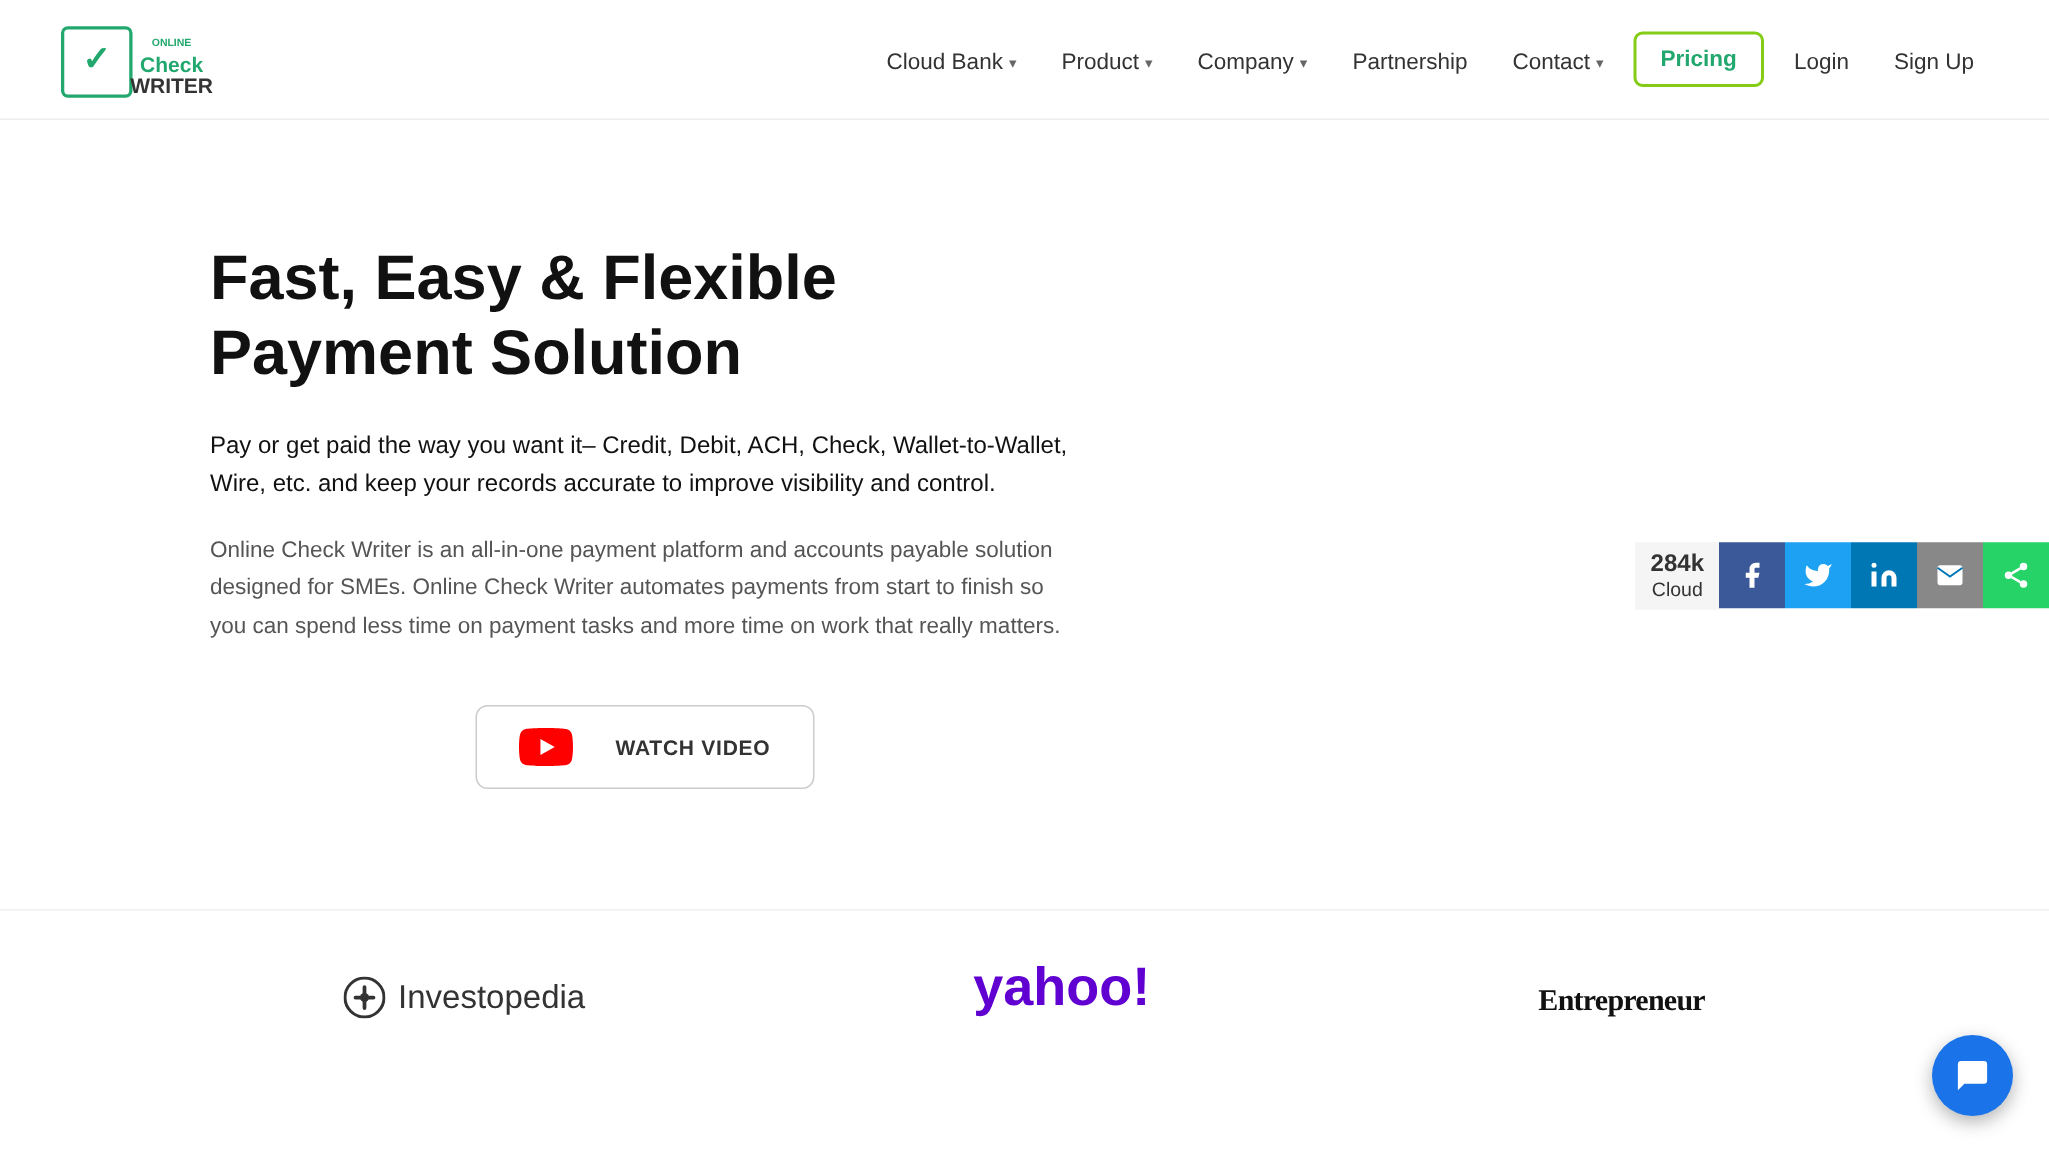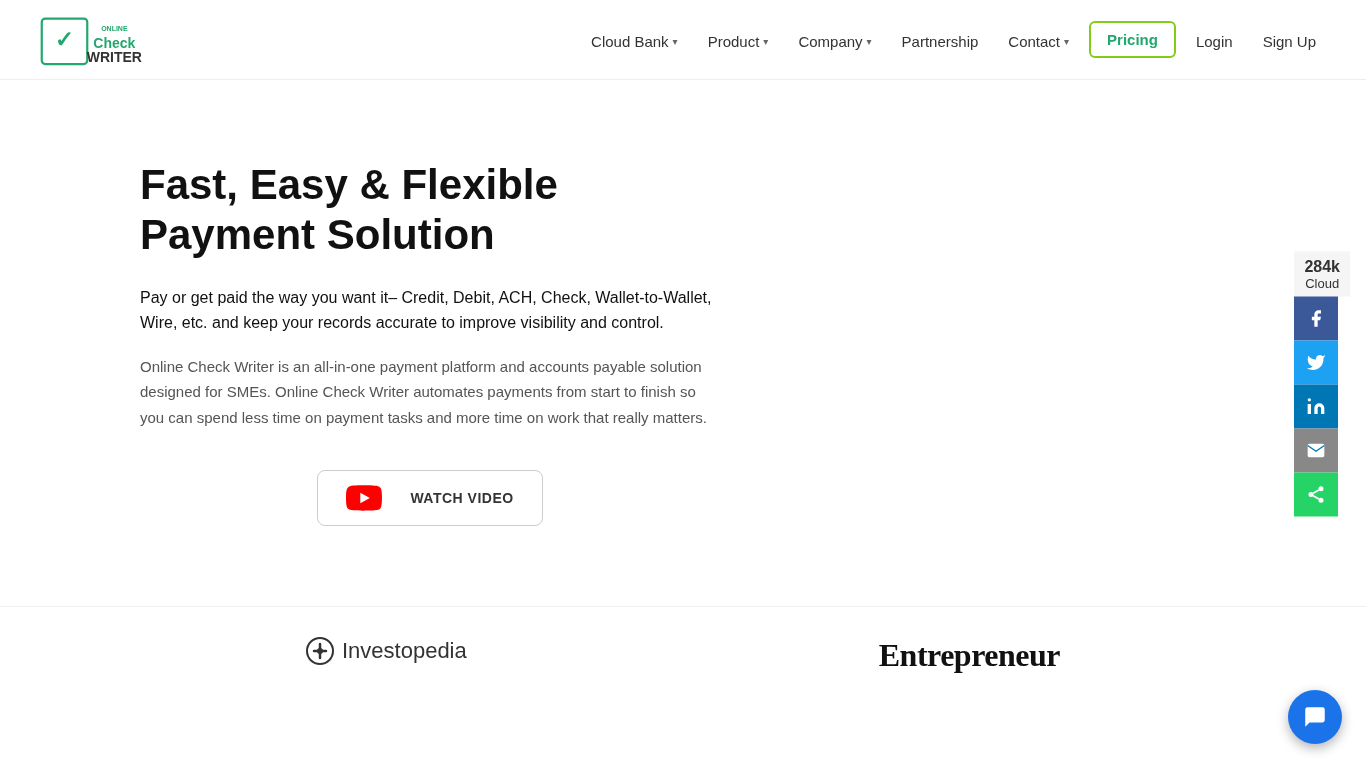--- a/index.html
+++ b/index.html
@@ -167,11 +167,10 @@
     
     .social-sidebar {
       position: fixed;
-      right: 16px;
+      right: 0;
       top: 50%;
       transform: translateY(-50%);
       display: flex;
-      flex-direction: column;
       z-index: 200;
       padding-left: 22px;
     }

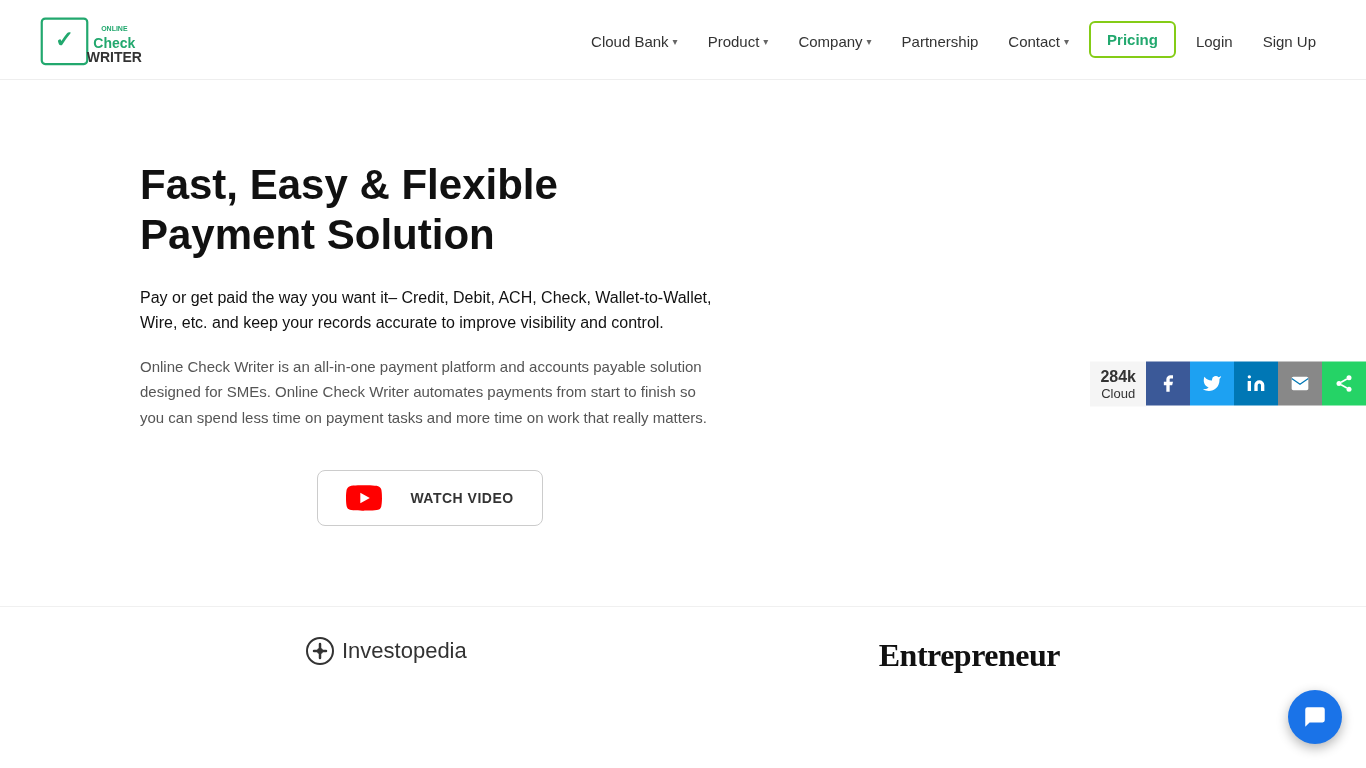--- a/index.html
+++ b/index.html
@@ -120,7 +120,7 @@
     
     .media-logos {
       display: flex;
-      align-items: flex-start;
+      align-items: flex-end;
       justify-content: space-around;
       padding: 30px 100px 40px 100px;
       border-top: 1px solid #f0f0f0;

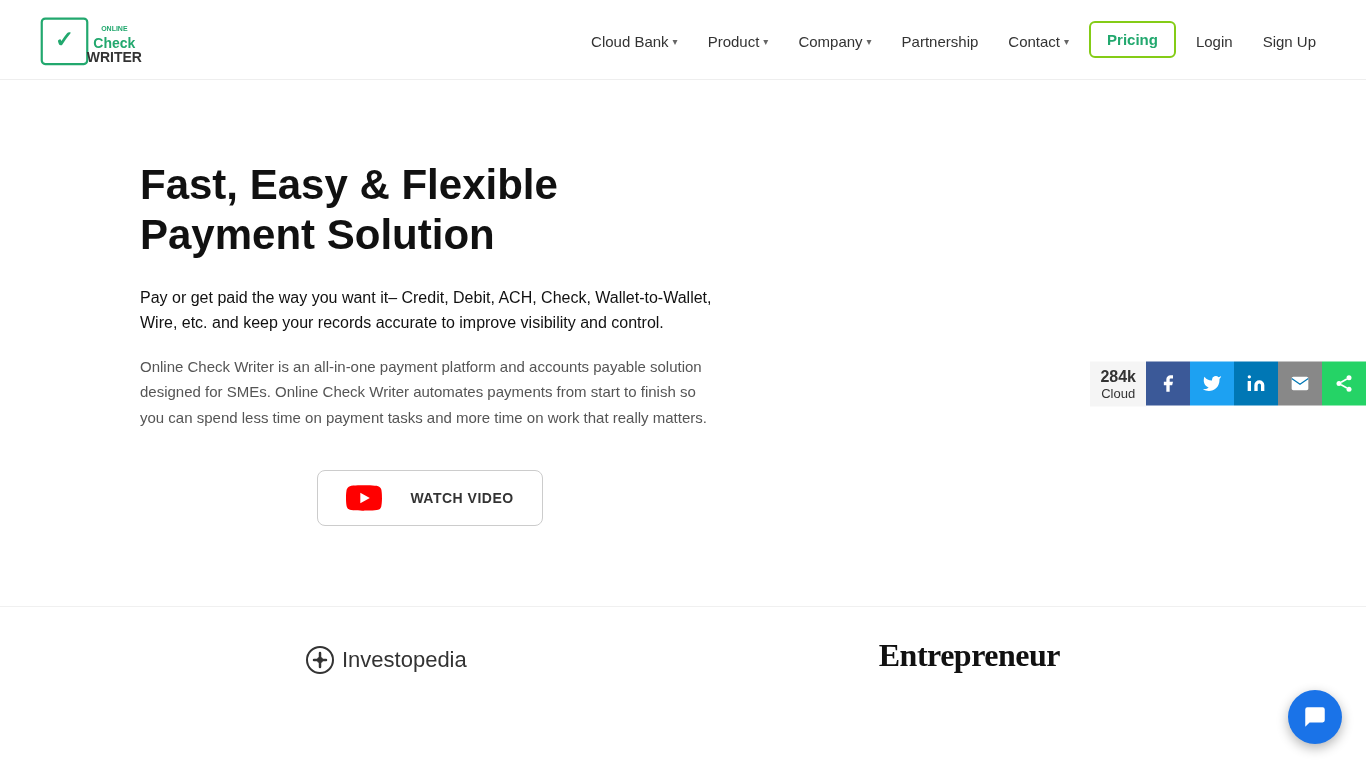--- a/index.html
+++ b/index.html
@@ -318,6 +318,9 @@
     </div>
   </div>
   <div class="media-logo">
+    <span class="yahoo-logo">yahoo!</span>
+  </div>
+  <div class="media-logo">
     <span class="entrepreneur-logo">Entrepreneur</span>
   </div>
 </div>

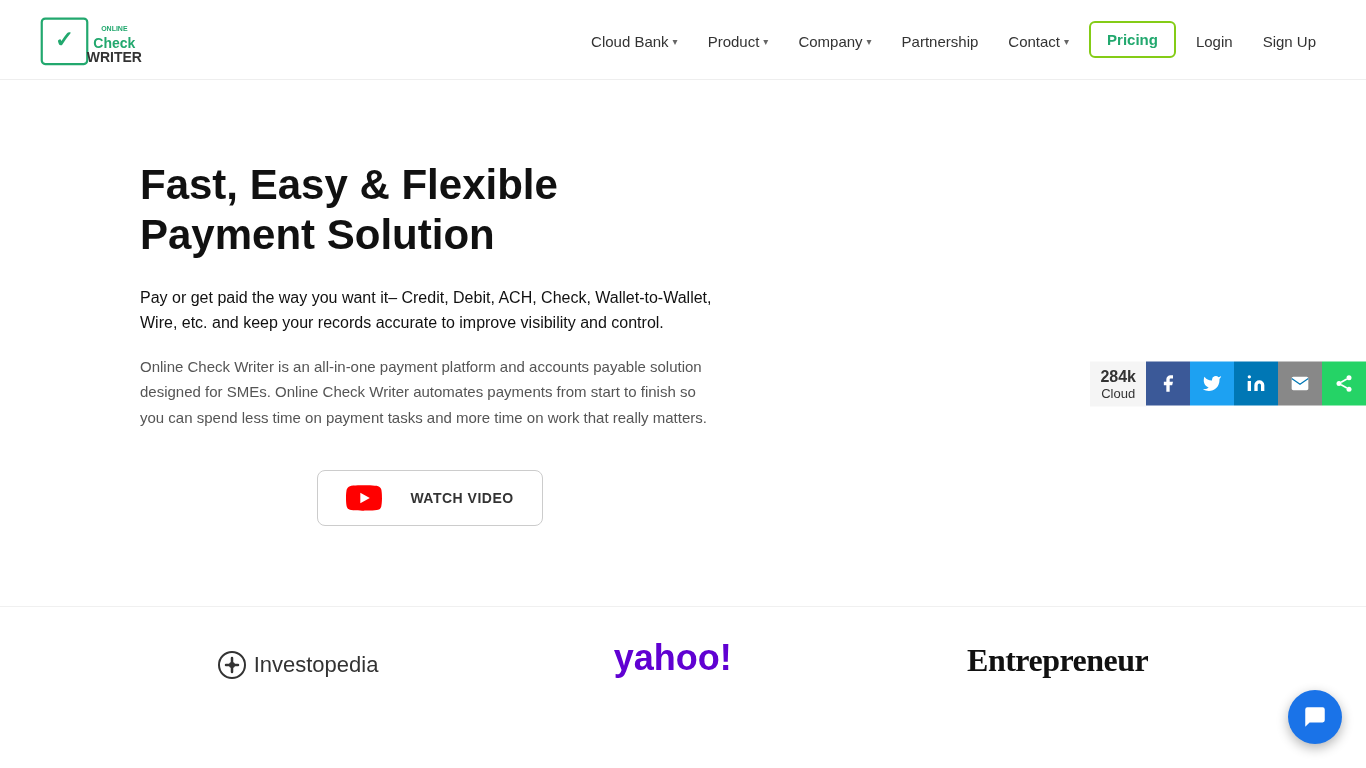--- a/index.html
+++ b/index.html
@@ -157,7 +157,7 @@
       font-family: Arial, sans-serif;
     }
     .entrepreneur-logo {
-      font-size: 32px;
+      font-size: 20px;
       font-weight: 700;
       color: #111;
       font-family: Georgia, serif;

